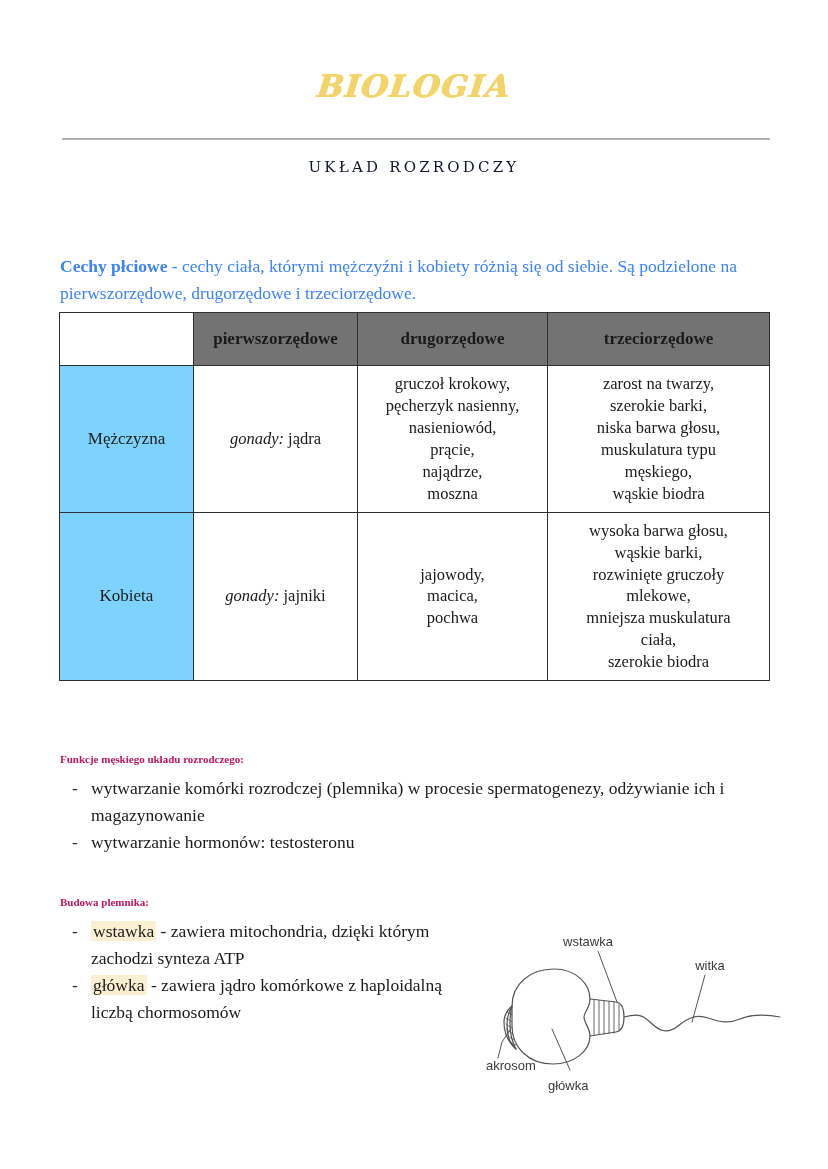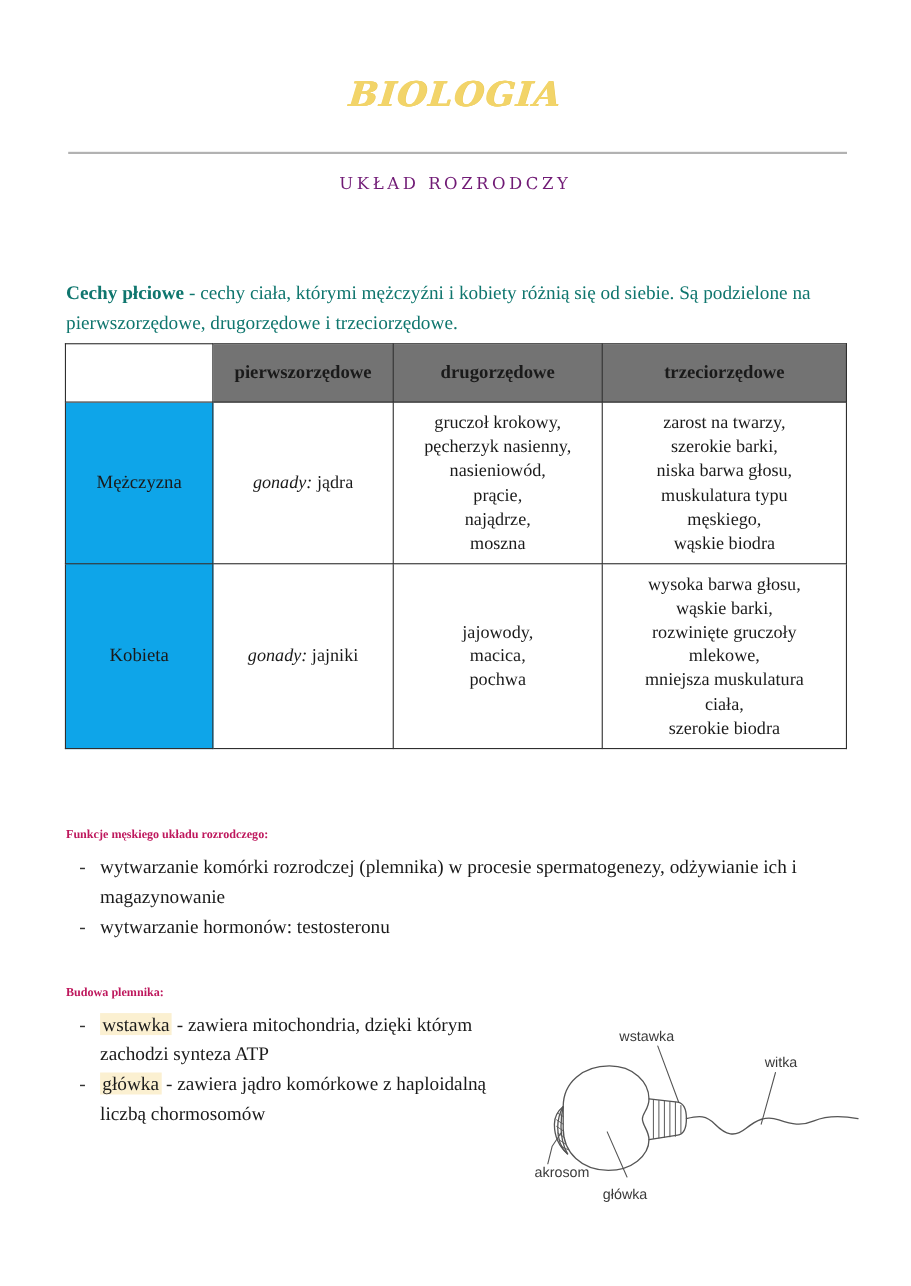--- a/index.html
+++ b/index.html
@@ -51,7 +51,7 @@
     font-family: "DejaVu Serif", serif;
     font-size: 15px;
     letter-spacing: 3.2px;
-    color: #701a75;
+    color: #0f172a;
   }
 
   

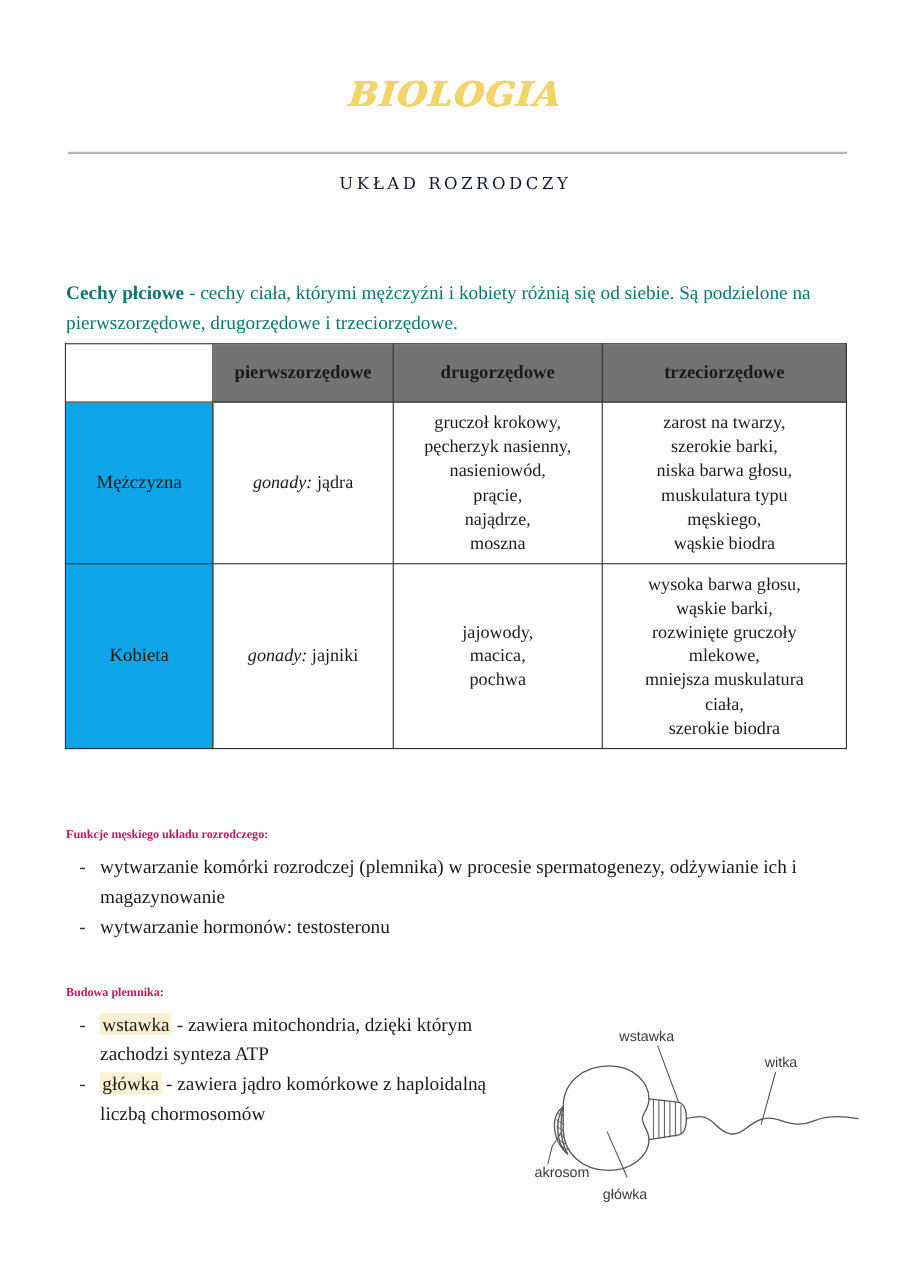--- a/index.html
+++ b/index.html
@@ -62,7 +62,7 @@
     width: 712px;
     font-size: 17.5px;
     line-height: 1.55;
-    color: #0f766e;
+    color: #3b82f6;
   }
   .intro b { font-weight: bold; }
 

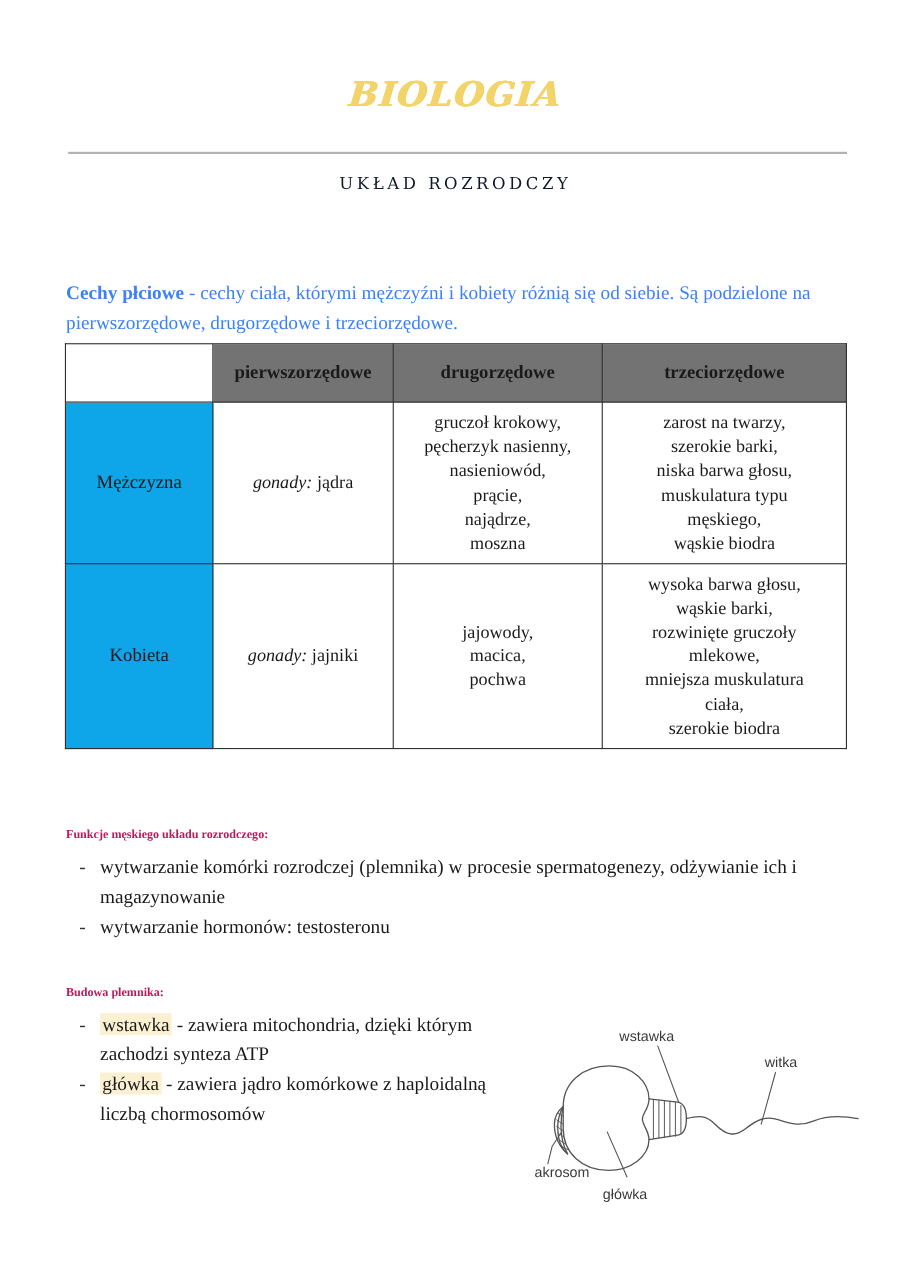--- a/index.html
+++ b/index.html
@@ -97,7 +97,7 @@
     border-top-color: #2f2f2f;
   }
   td.rowhead {
-    background: #0ea5e9;
+    background: #7dd3fc;
     text-align: center;
     font-weight: bold;
     font-size: 17px;

